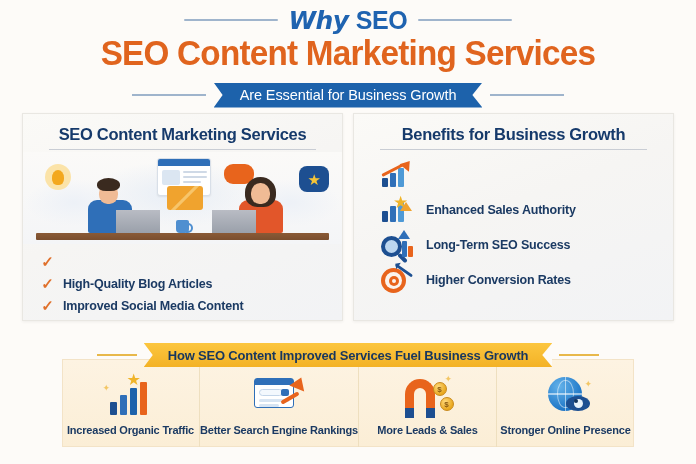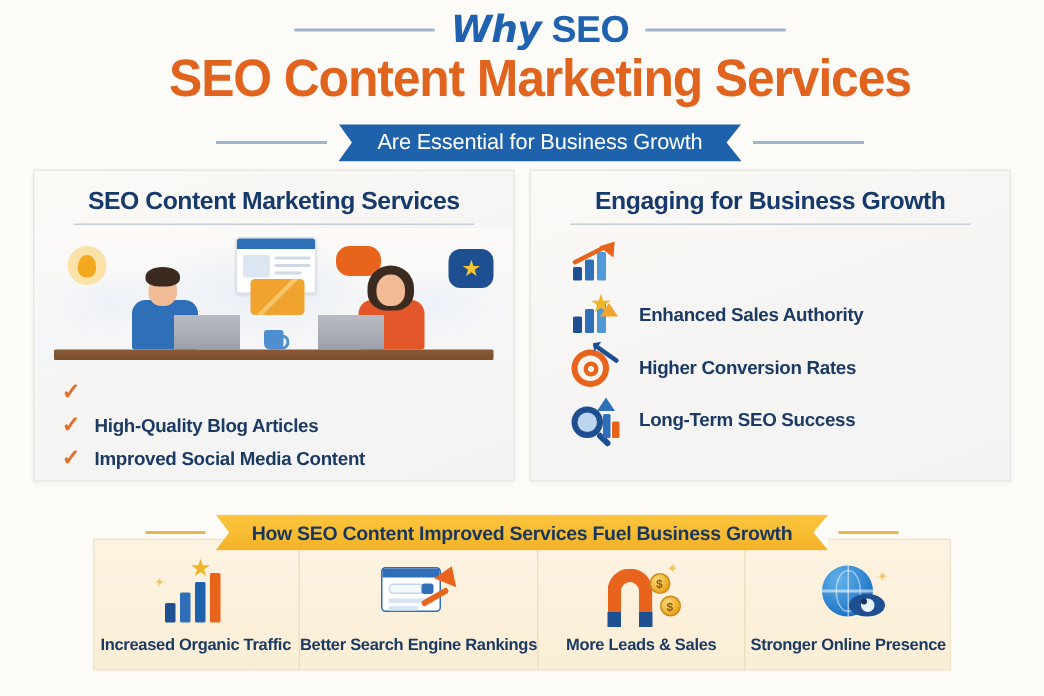--- a/index.html
+++ b/index.html
@@ -16,7 +16,7 @@
   }
 
   
-  .header { position:absolute; left:12px; top:0; width:632px; height:112px; }
+  .header { position:absolute; left:0; top:0; width:632px; height:112px; }
 
   .eyebrow-row {
     position:absolute; left:0; top:6px; width:696px; height:28px;

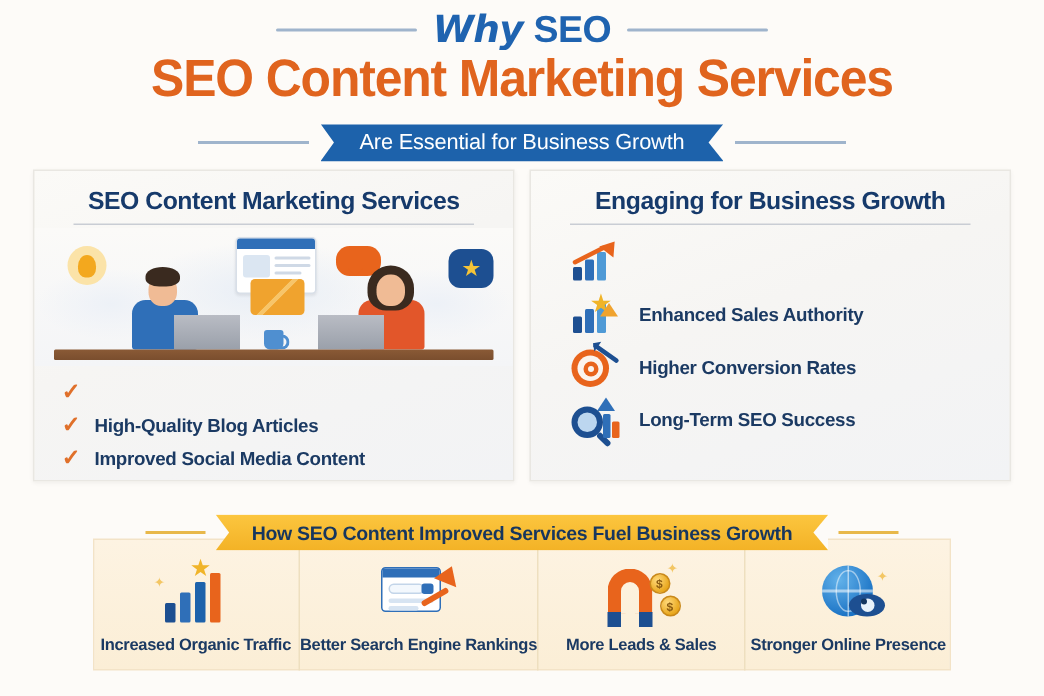--- a/index.html
+++ b/index.html
@@ -458,7 +458,7 @@
     </div>
 
     <div class="panel">
-      <div class="panel-title">Engaging for Business Growth</div>
+      <div class="panel-title">Benefits for Business Growth</div>
       <div class="panel-underline"></div>
 
       <div class="benefit-list">

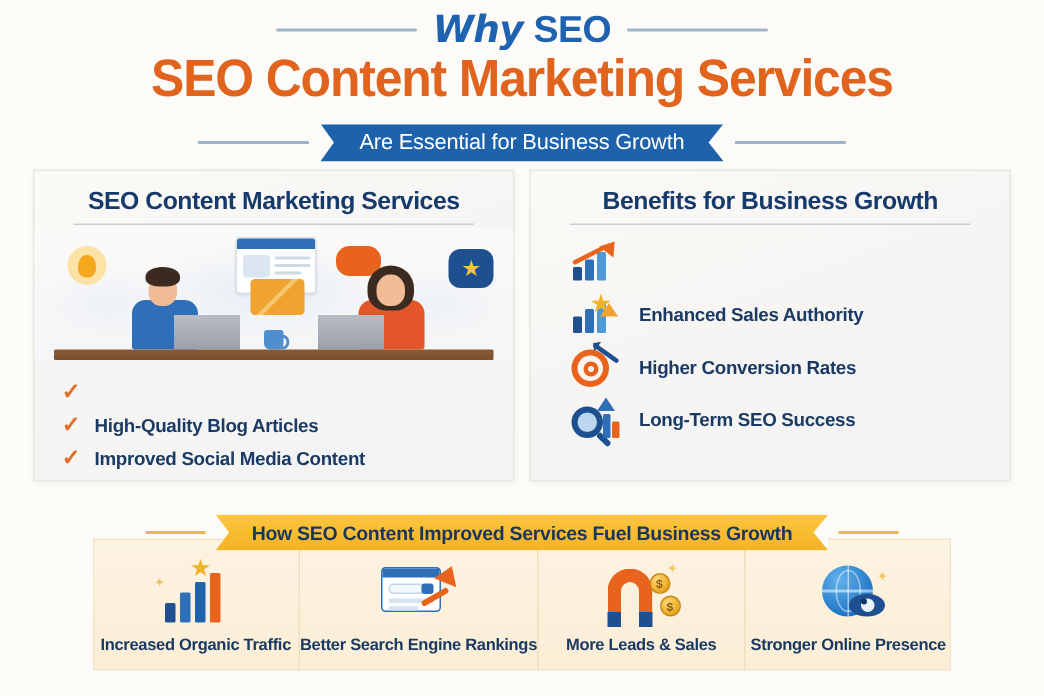--- a/index.html
+++ b/index.html
@@ -486,6 +486,17 @@
 
         <div class="benefit-item">
           <span class="benefit-icon">
+            <span class="mag"></span>
+            <span class="mag-handle"></span>
+            <span class="bar" style="left:22px; width:5px; height:16px; background:#2f6fb8;"></span>
+            <span class="bar" style="left:28px; width:5px; height:11px; background:#e8641c;"></span>
+            <span class="arrow-up" style="right:4px; top:1px; border-bottom-color:#2f6fb8;"></span>
+          </span>
+          <span class="benefit-text">Long-Term SEO Success</span>
+        </div>
+
+        <div class="benefit-item">
+          <span class="benefit-icon">
             <span class="target">
               <span class="target-r2">
                 <span class="target-r3">
@@ -496,17 +507,6 @@
             <span class="dart"></span>
           </span>
           <span class="benefit-text">Higher Conversion Rates</span>
-        </div>
-
-        <div class="benefit-item">
-          <span class="benefit-icon">
-            <span class="mag"></span>
-            <span class="mag-handle"></span>
-            <span class="bar" style="left:22px; width:5px; height:16px; background:#2f6fb8;"></span>
-            <span class="bar" style="left:28px; width:5px; height:11px; background:#e8641c;"></span>
-            <span class="arrow-up" style="right:4px; top:1px; border-bottom-color:#2f6fb8;"></span>
-          </span>
-          <span class="benefit-text">Long-Term SEO Success</span>
         </div>
 
       </div>

